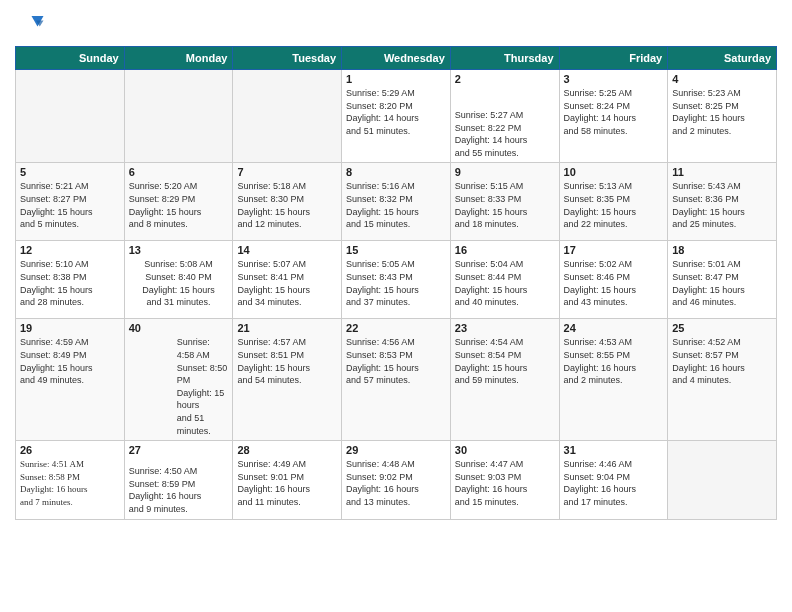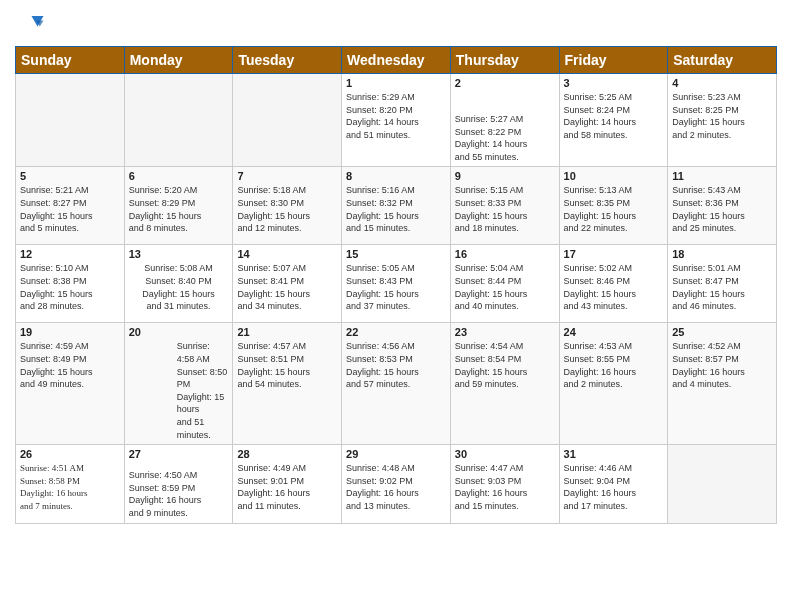--- a/index.html
+++ b/index.html
@@ -58,11 +58,11 @@
       font-size: 10px;
     }
     .calendar th {
-      background-color: #a16207;
+      background-color: #0f766e;
       color: #fff;
-      text-align: left;
+      text-align: right;
       padding: 5px 5px;
-      font-size: 14px;
+      font-size: 11px;
       font-weight: bold;
       border: 1px solid #1a5fa8;
     }

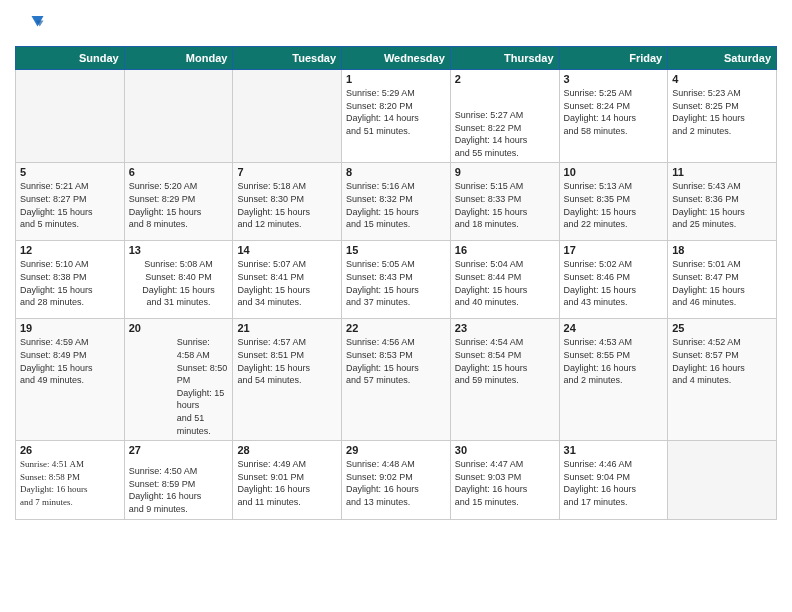--- a/index.html
+++ b/index.html
@@ -270,7 +270,7 @@
 and 49 minutes.</div>
           </td>
           <td>
-            <div class="day-number">20</div>
+            <div class="day-number">40</div>
             <div class="day-info" style="white-space: pre-line; margin-left: 48px;">Sunrise: 4:58 AM
 Sunset: 8:50 PM
 Daylight: 15 hours

